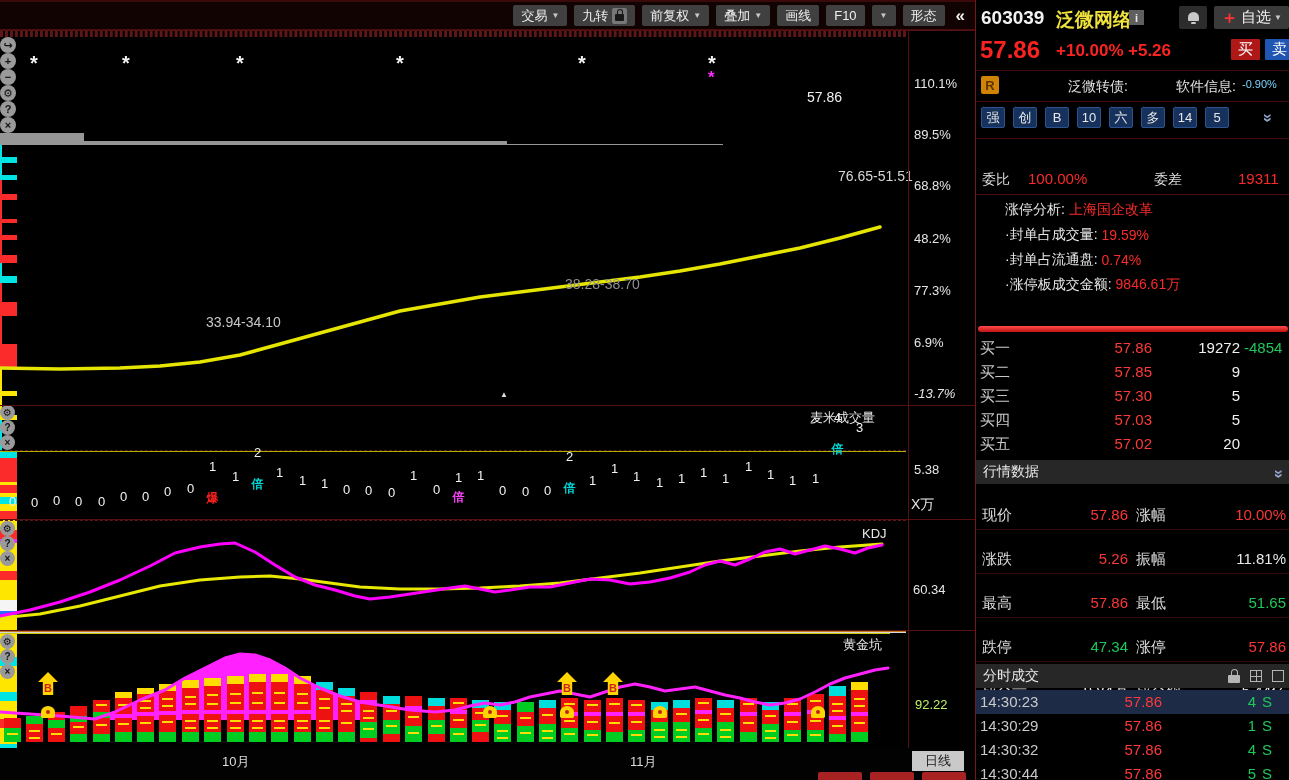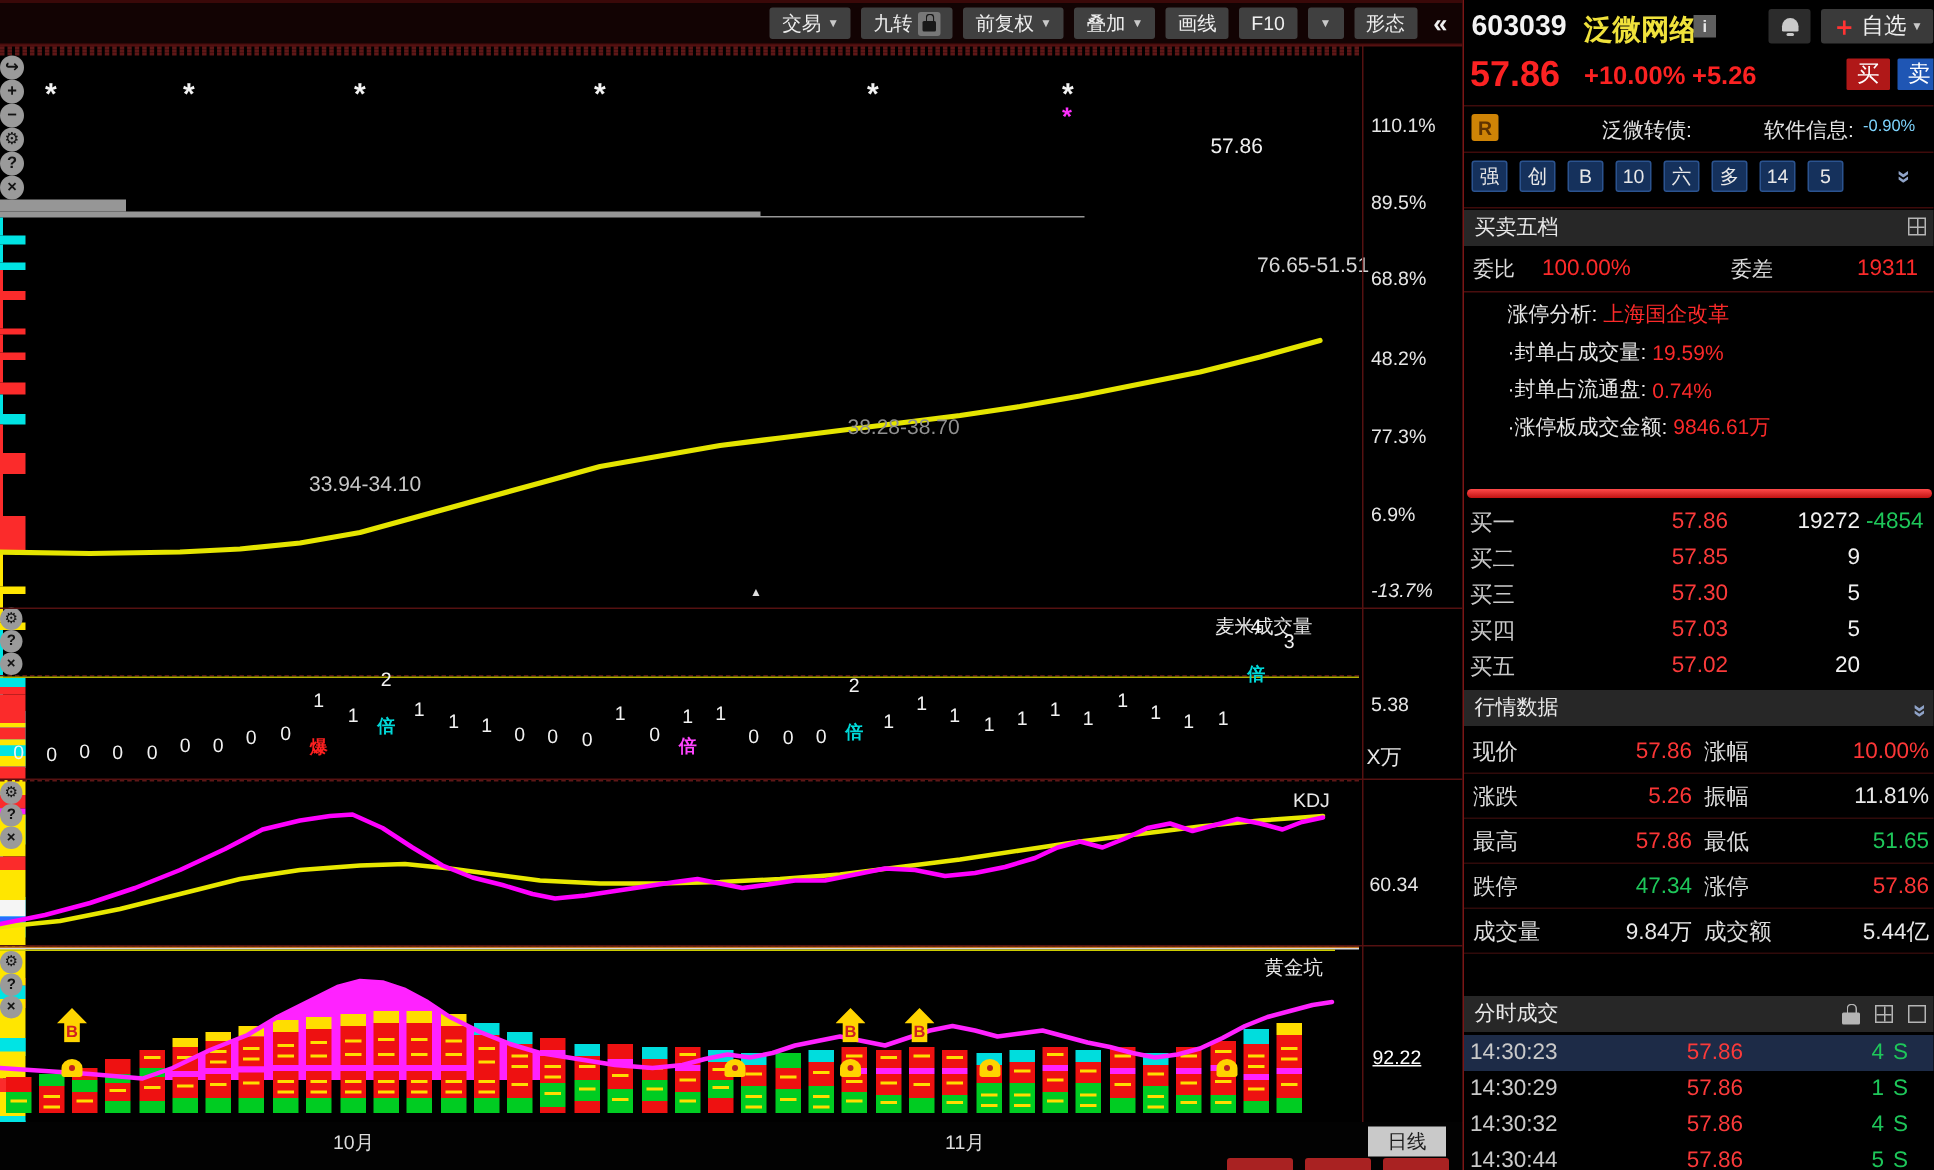--- a/index.html
+++ b/index.html
@@ -751,12 +751,6 @@
       </div>
     <div class="sb-sep" style="top:138px"></div>
 
-    <div class="sec-hdr" style="top:140px">
-      <span>买卖五档</span>
-      <span class="hdr-icons">
-          <span class="grid-ic"></span>
-        </span>
-    </div>
 
     <div class="weibi-row">
       <span class="wb-l1">委比</span>

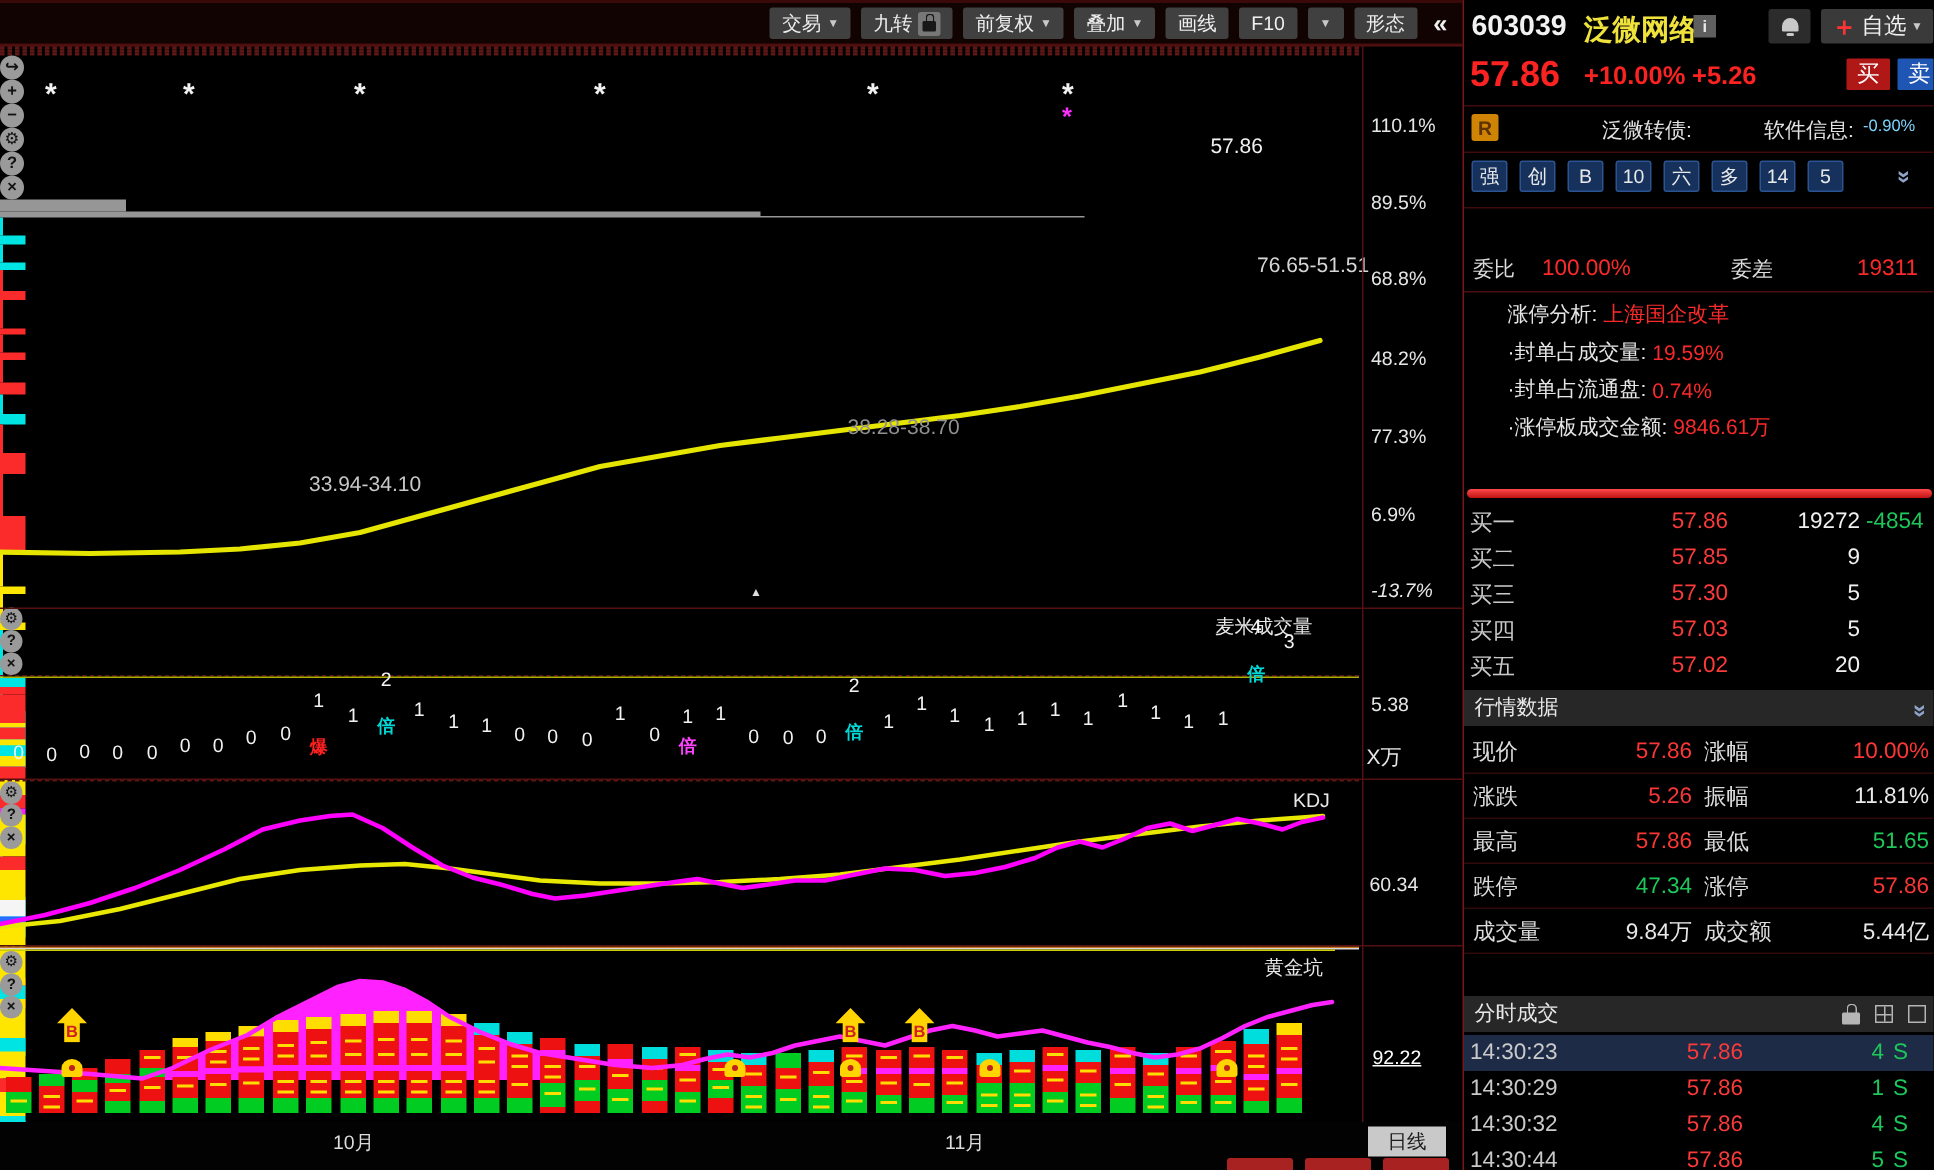--- a/index.html
+++ b/index.html
@@ -88,7 +88,7 @@
   .bid-vol{position:absolute;left:180px;top:3px;width:84px;text-align:right;color:#f0f0f0;font-size:15px;}
   .bid-extra{position:absolute;left:268px;top:3px;color:#1ec75a;font-size:15px;white-space:nowrap;}
   #quote-grid{position:absolute;left:0;top:486px;width:314px;}
-  .q-row{height:29px;position:relative;border-bottom:1px solid #300a0a;}
+  .q-row{height:29px;position:relative;border-bottom:1px solid #300a0a;margin-top:14px;}
   .q-l1{position:absolute;left:6px;top:6px;color:#dcdcdc;font-size:15px;}
   .q-v1{position:absolute;left:60px;top:6px;width:92px;text-align:right;font-size:15px;}
   .q-l2{position:absolute;left:160px;top:6px;color:#dcdcdc;font-size:15px;}

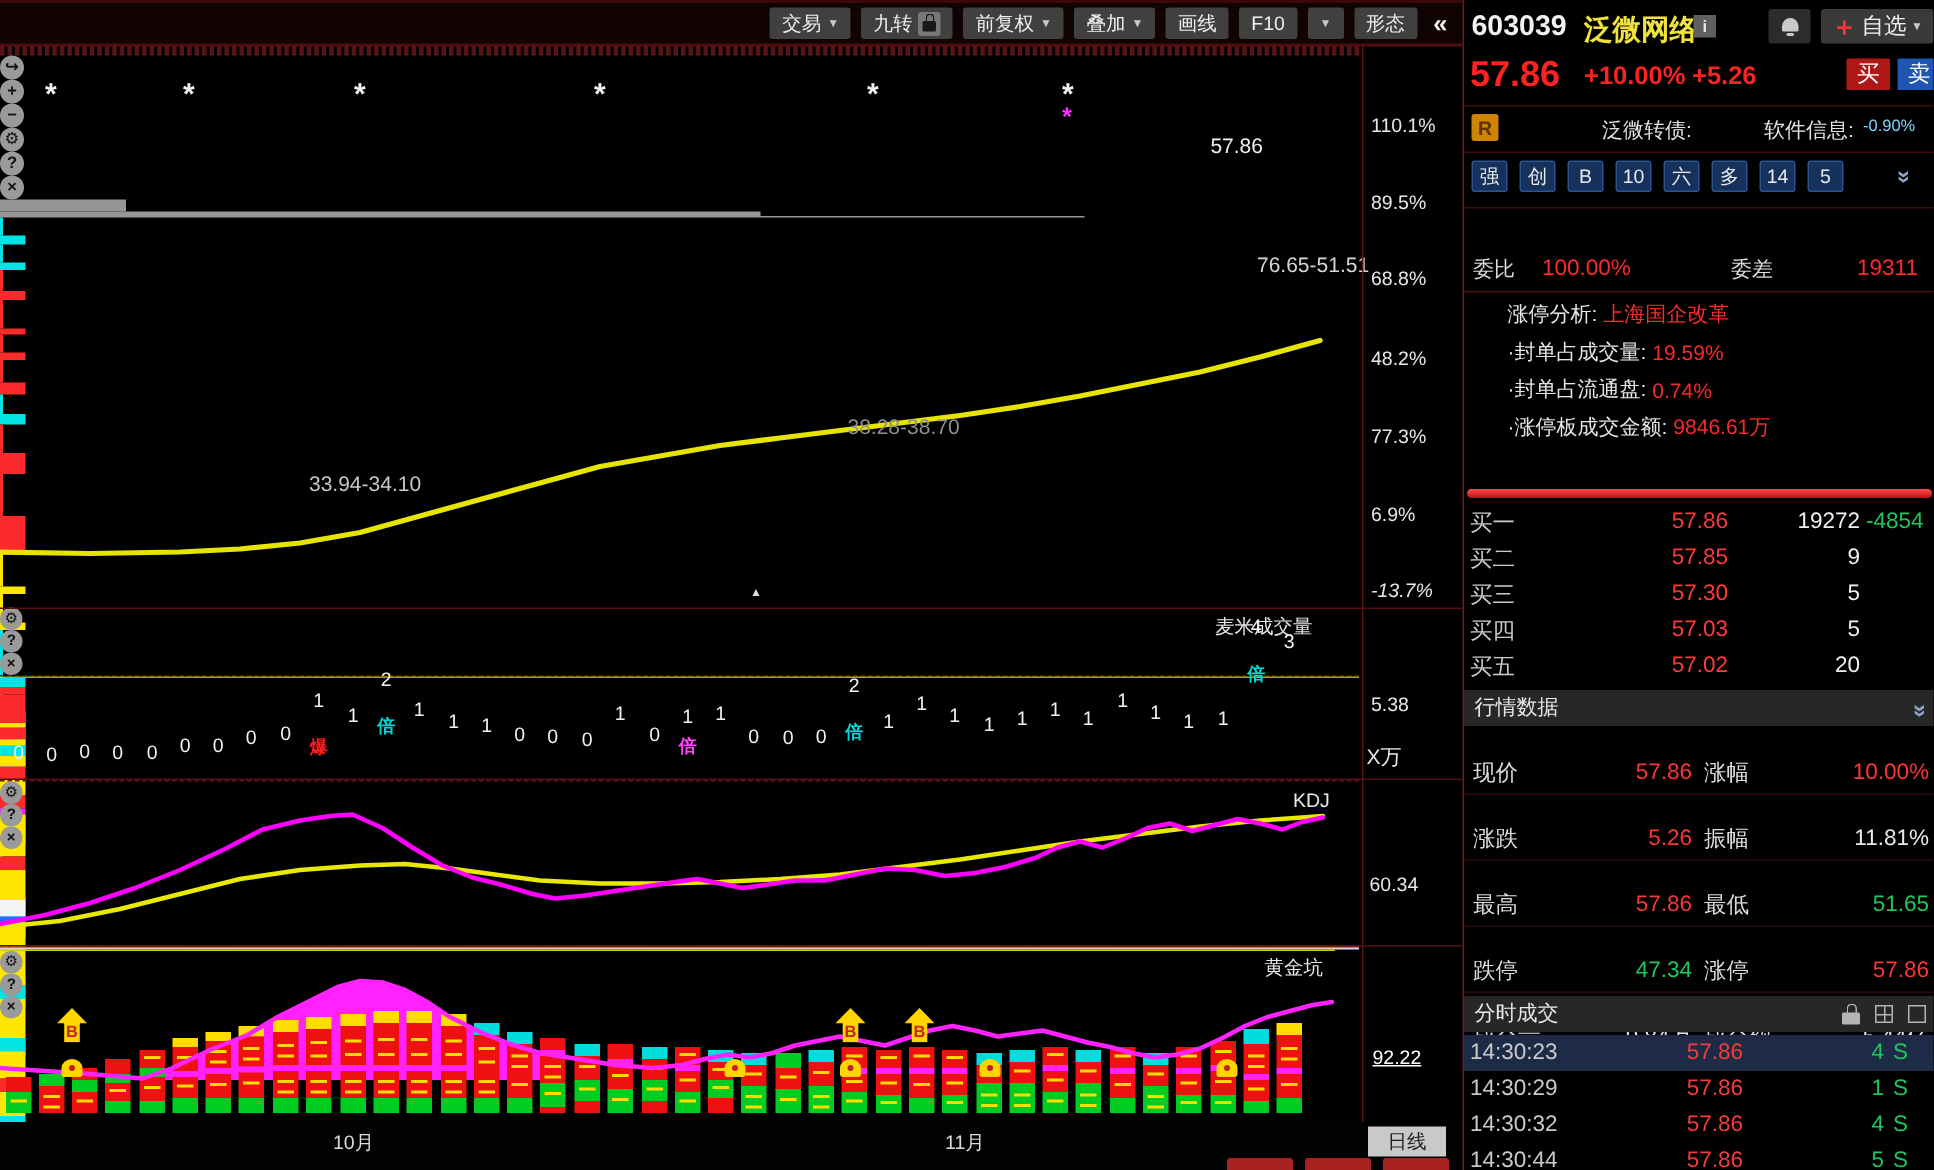--- a/index.html
+++ b/index.html
@@ -322,7 +322,7 @@
       </div>
     <div id="pit-panel" style="position: absolute; left: 0px; top: 630px; width: 975px; height: 118px;">
         <div style="left: 0px; top: 75px; width: 906px; border-top: 1px dashed rgb(94, 23, 23);"></div>
-        <span style="position: absolute; left: 915px; top: 67px; color: #ffffff; font-size: 13px; text-decoration: underline;">92.22</span>
+        <span style="position: absolute; left: 915px; top: 67px; color: #bef264; font-size: 13px;">92.22</span>
         <svg width="908" height="118" style="position: absolute; left: 0px; top: 0px;">
           <polygon points="95,90 95,89 115,82 140,70 165,60 185,48 205,38 225,28 240,24 255,25 270,30 285,38 300,48 320,58 340,66 360,72 360,90" fill="#ff22ff"></polygon>
         </svg>

